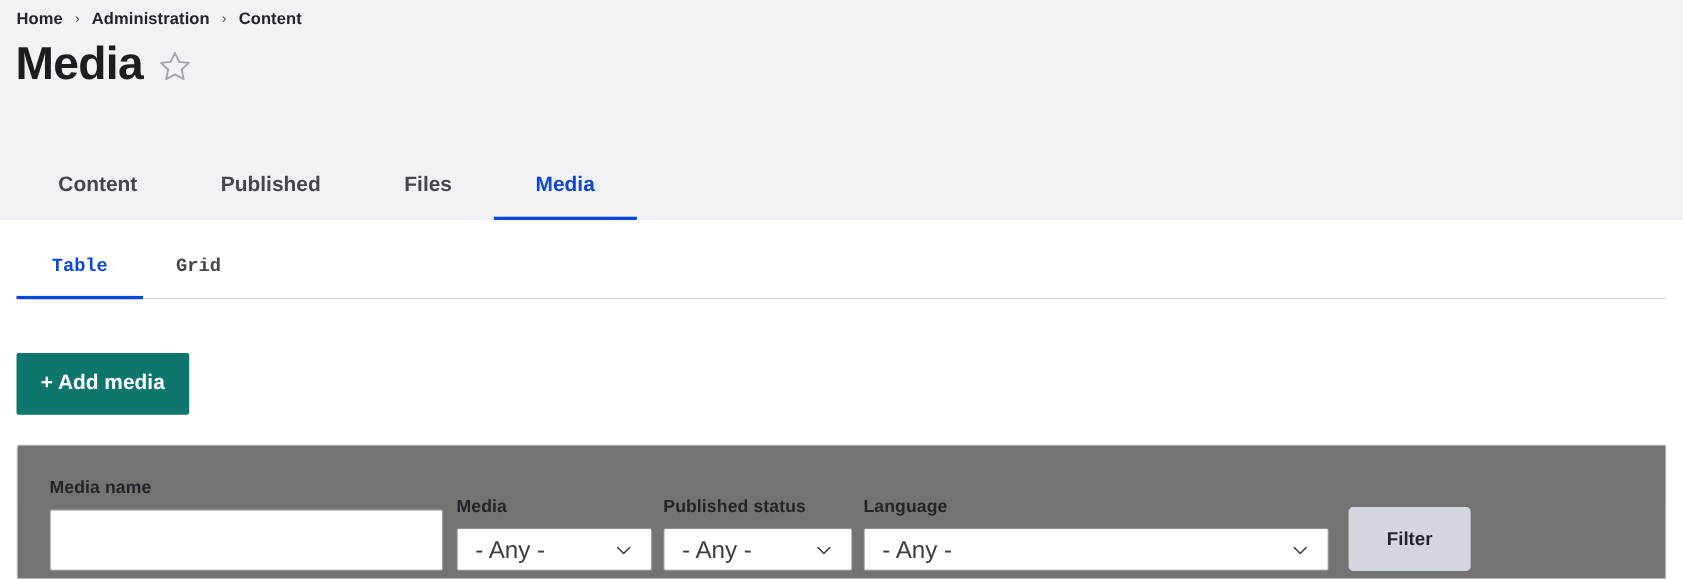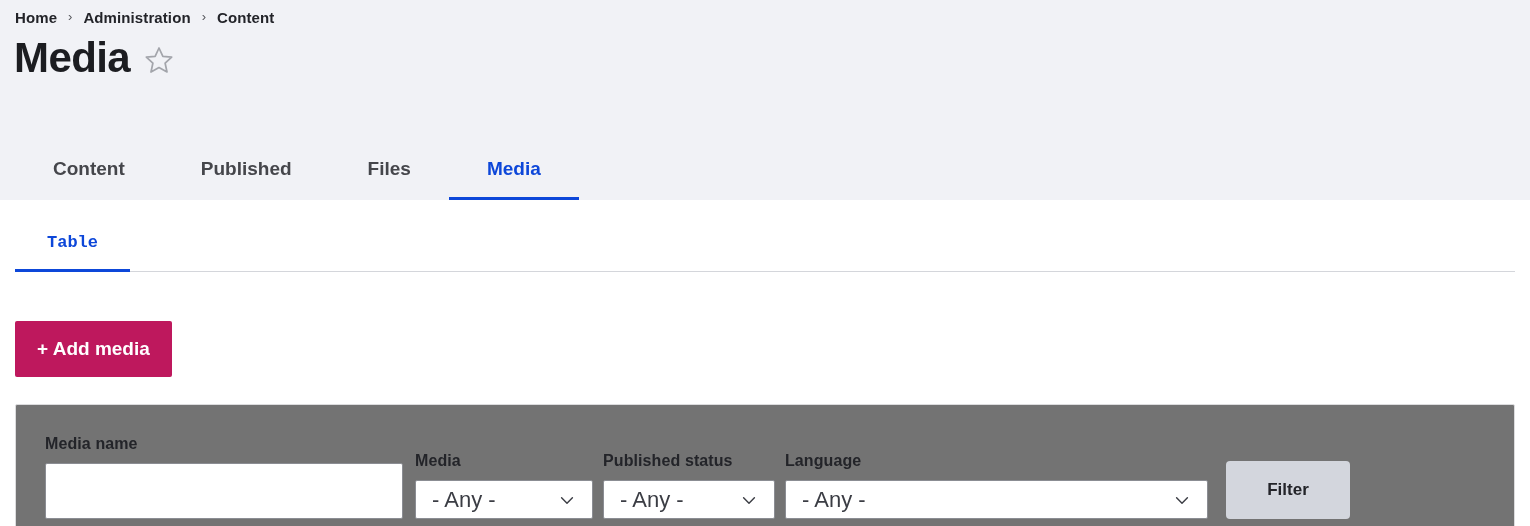--- a/index.html
+++ b/index.html
@@ -253,6 +253,7 @@
 
 <div class="secondary-tabs">
   <div class="stab active">Table</div>
+  <div class="stab">Grid</div>
 </div>
 
 <div class="actions">

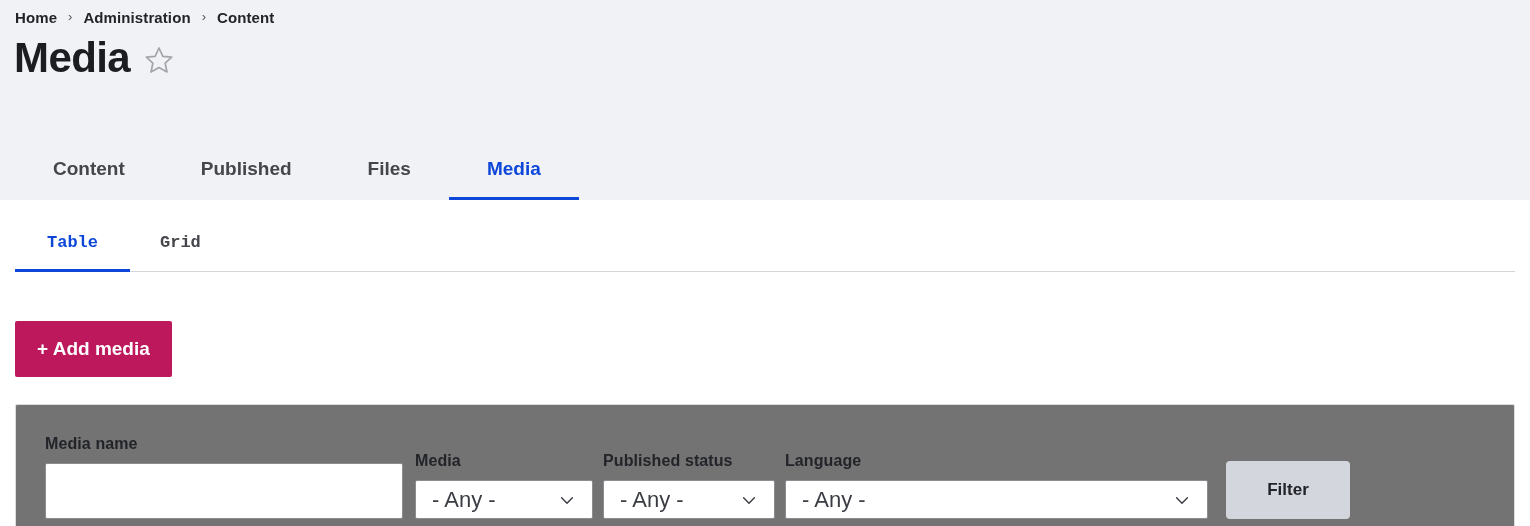--- a/index.html
+++ b/index.html
@@ -130,7 +130,7 @@
   }
   .btn-primary {
     display: inline-block;
-    background: #be185d;
+    background: #0f766e;
     color: #ffffff;
     font-size: 19px;
     font-weight: bold;

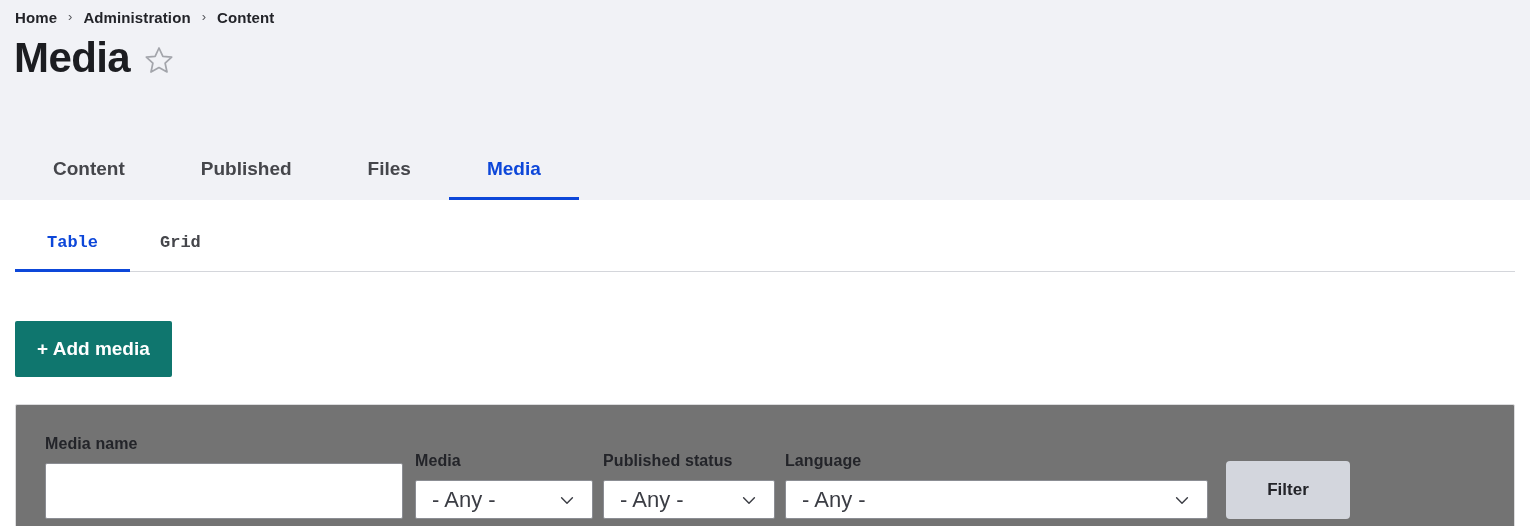--- a/index.html
+++ b/index.html
@@ -214,7 +214,7 @@
     font-size: 17px;
     font-weight: bold;
     color: #232429;
-    width: 124px;
+    width: 111px;
     height: 58px;
     cursor: pointer;
     font-family: "Liberation Sans", sans-serif;

